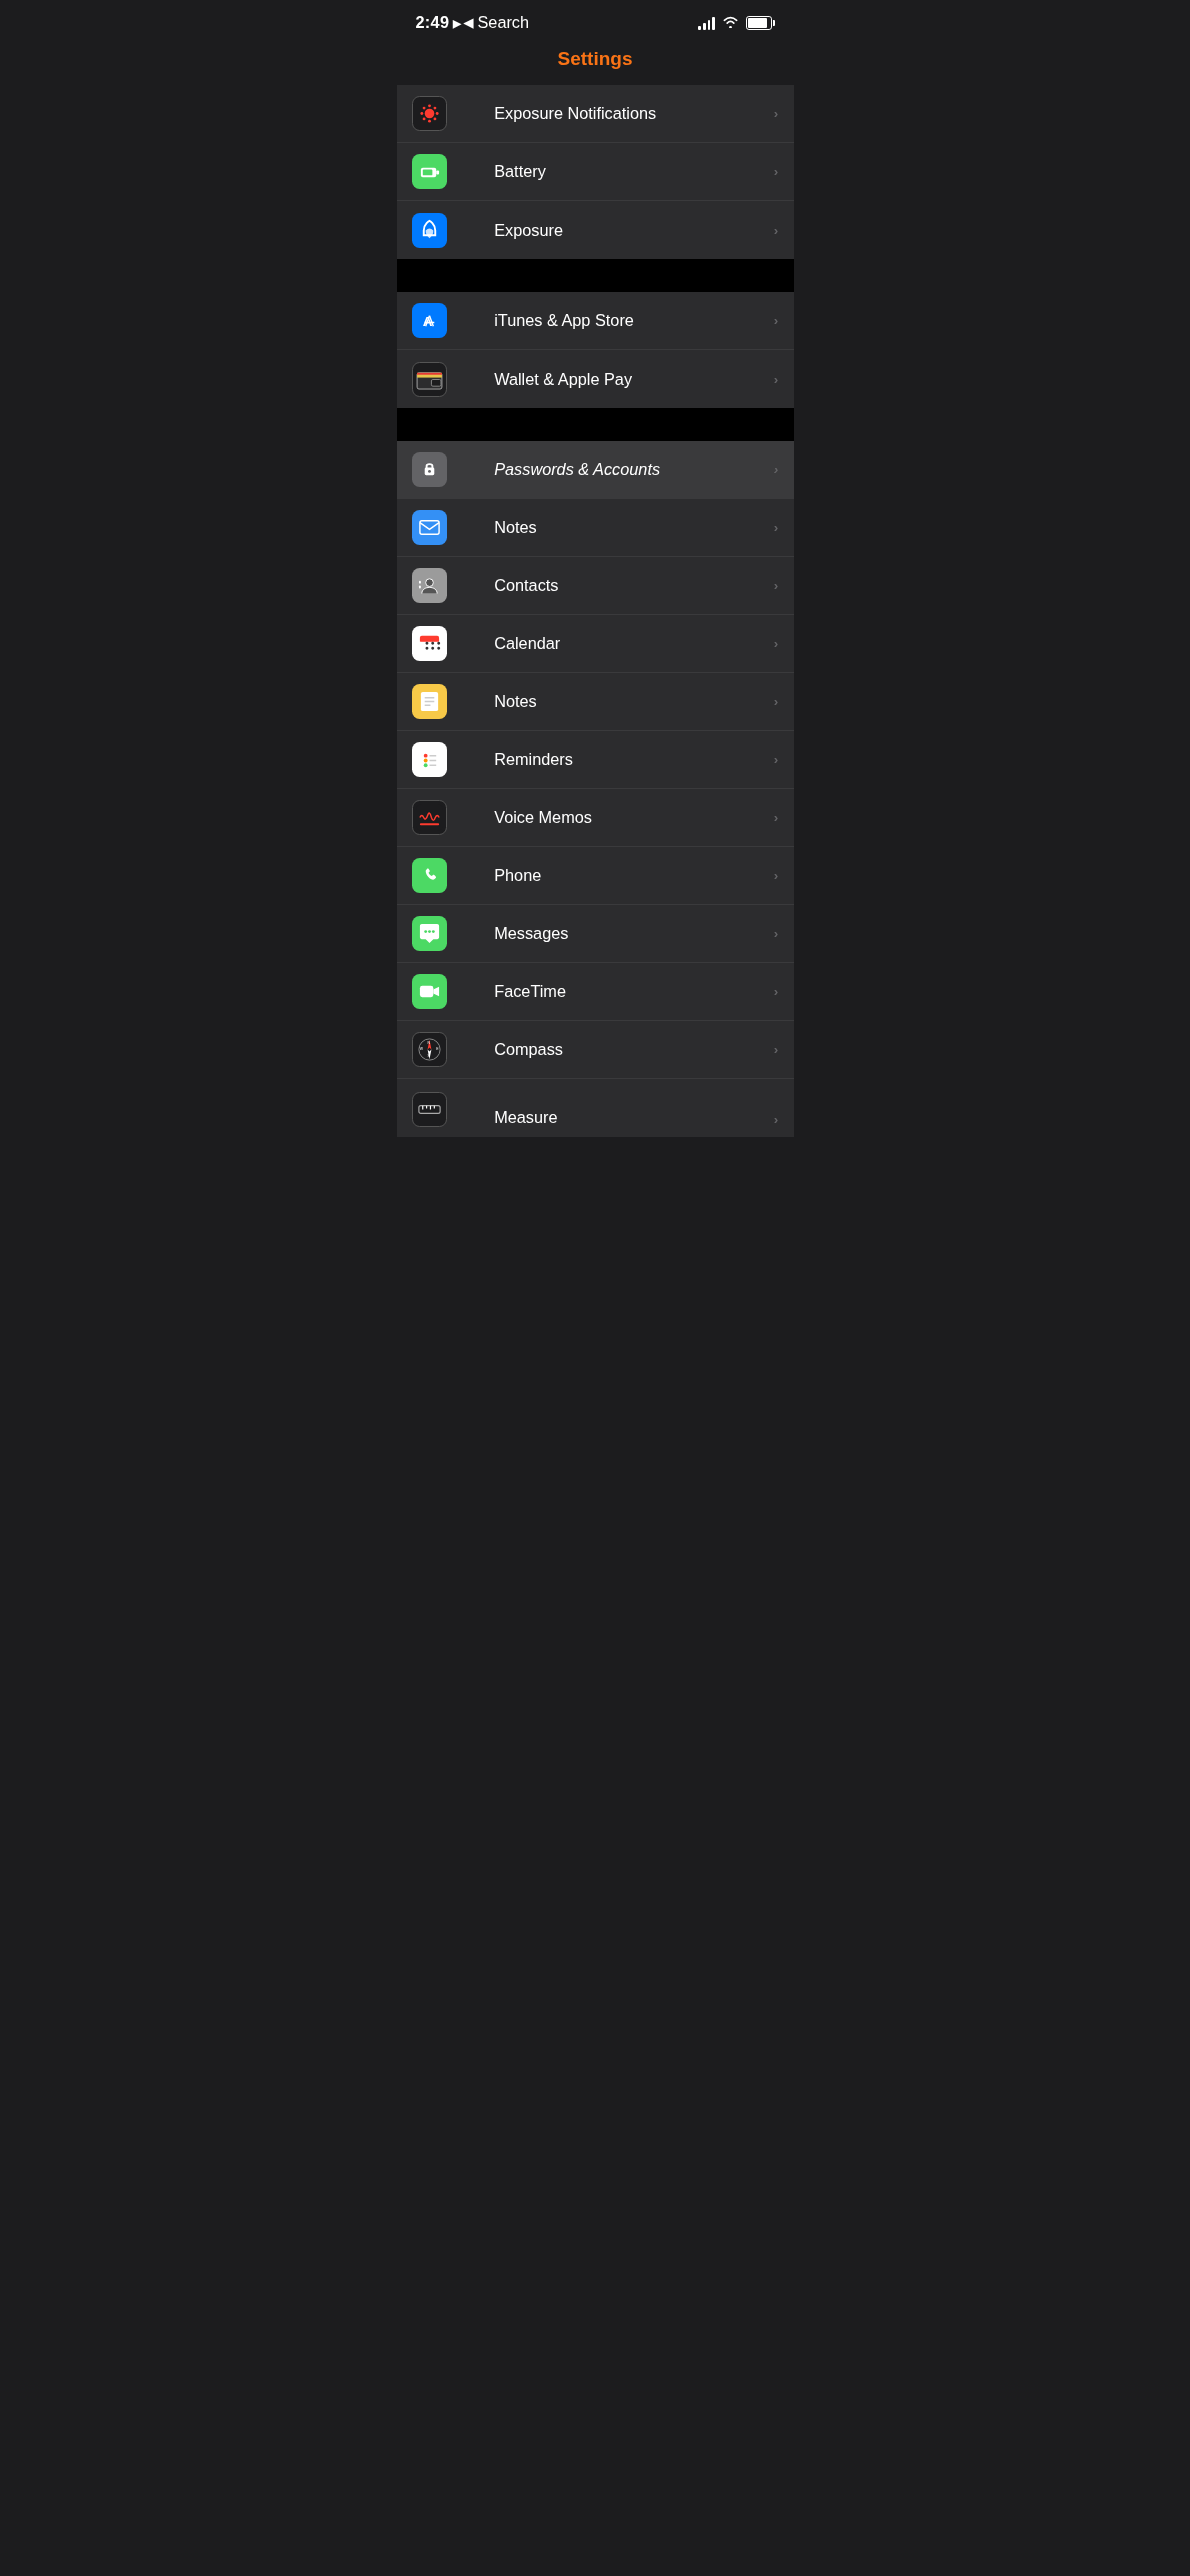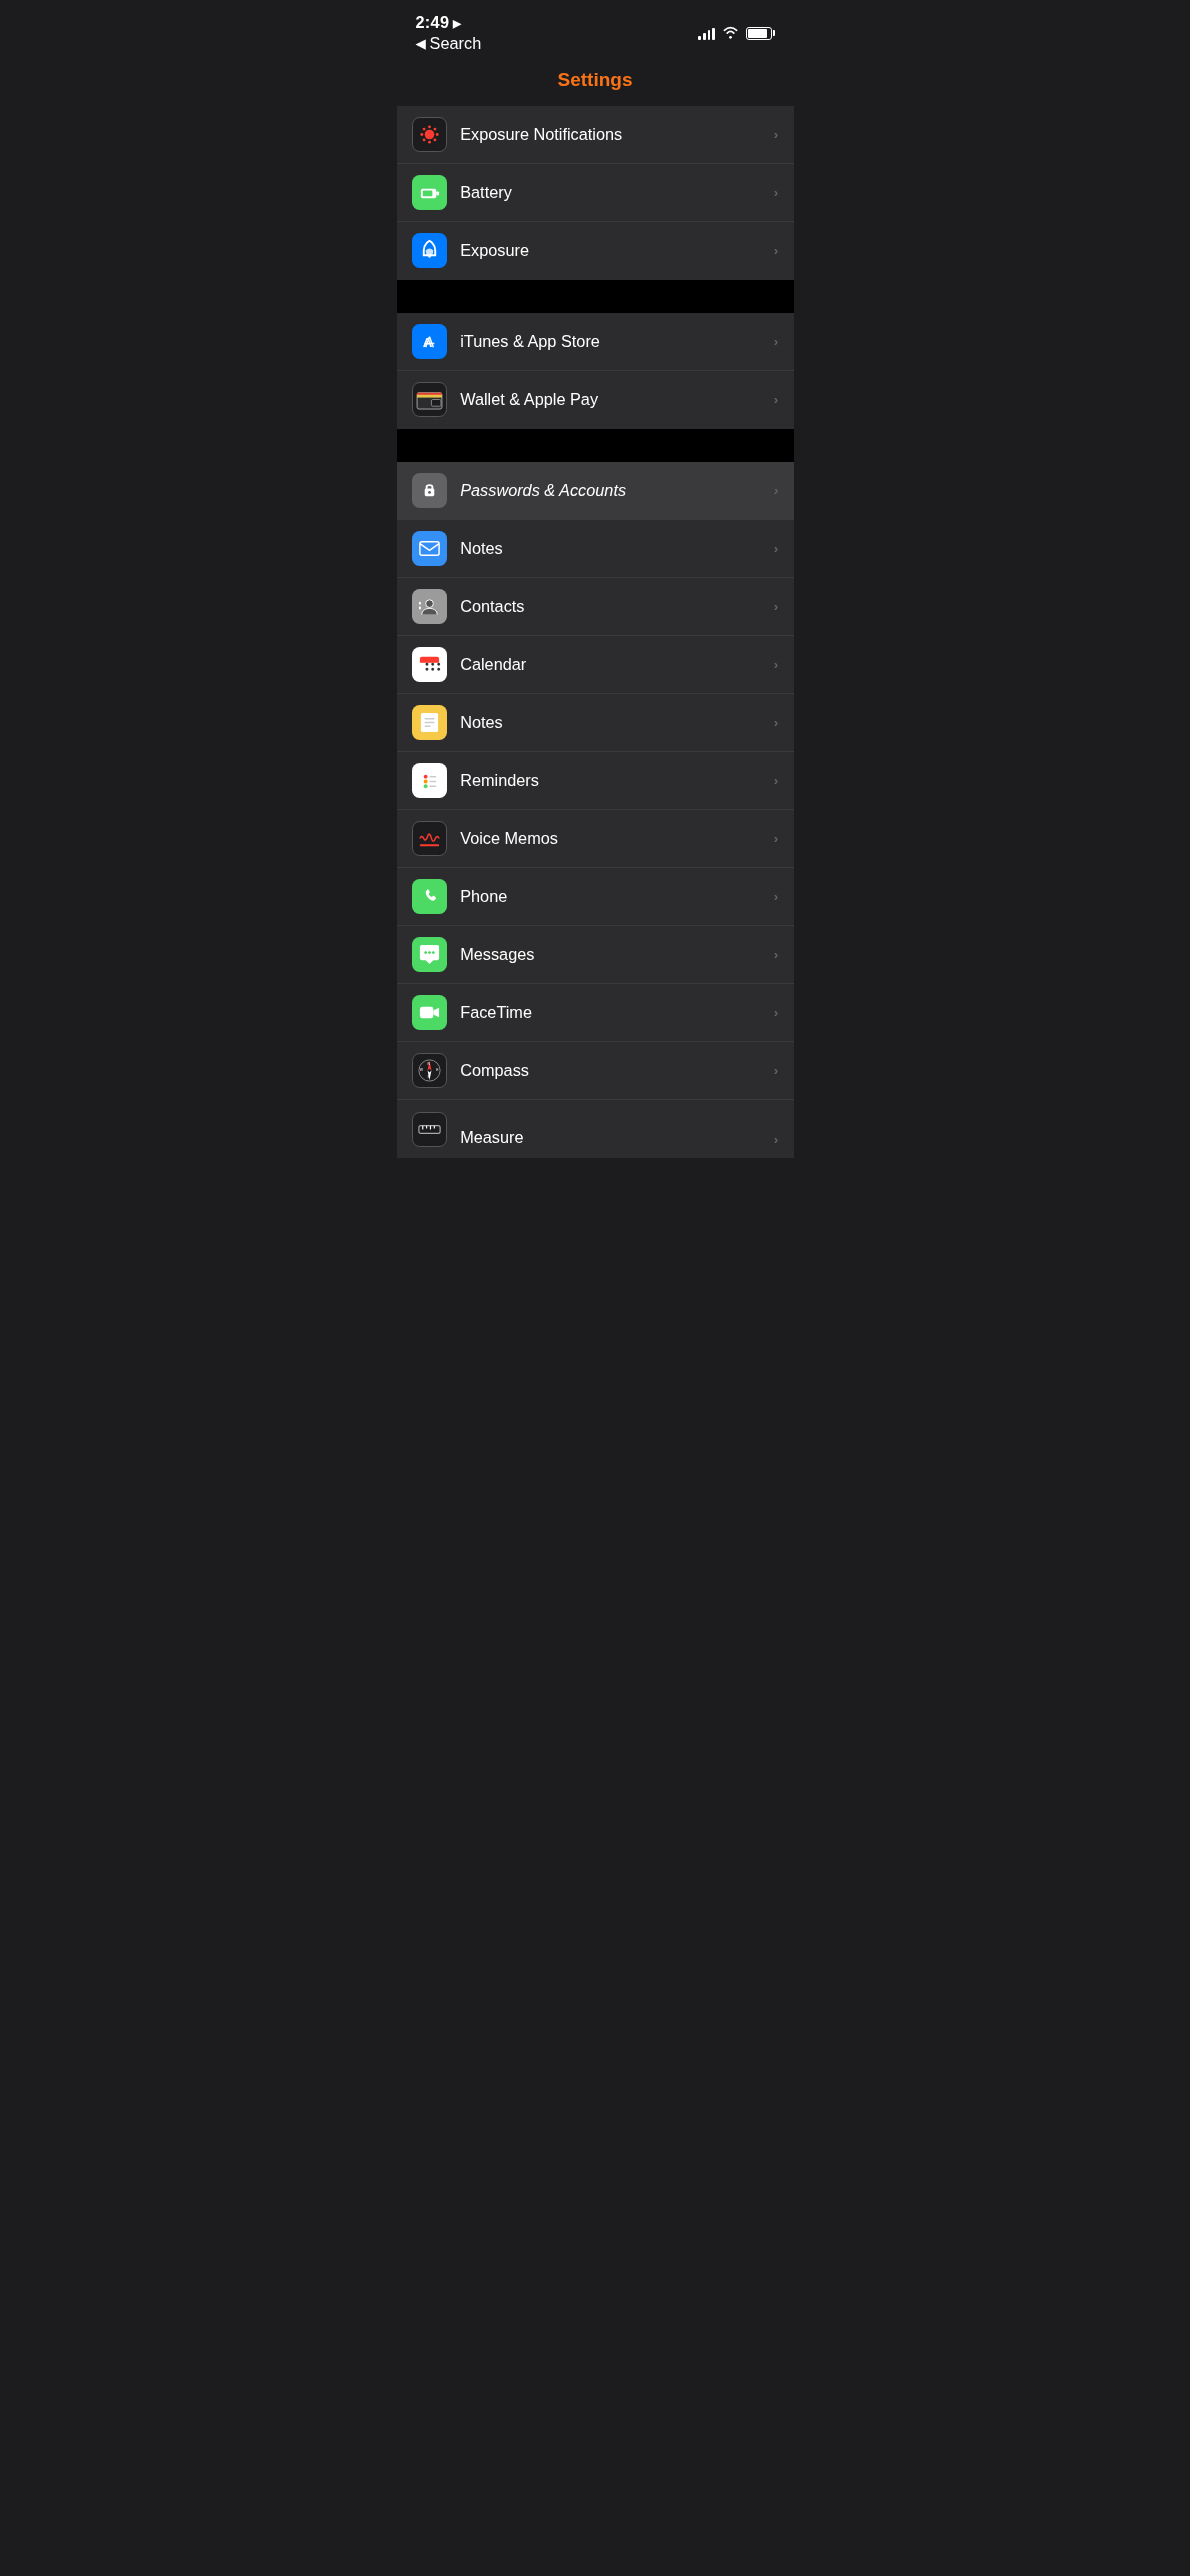--- a/index.html
+++ b/index.html
@@ -26,7 +26,7 @@
 
     .status-left {
       display: flex;
-      flex-direction: column;
+      flex-direction: row;
       gap: 1.9px;
     }
 

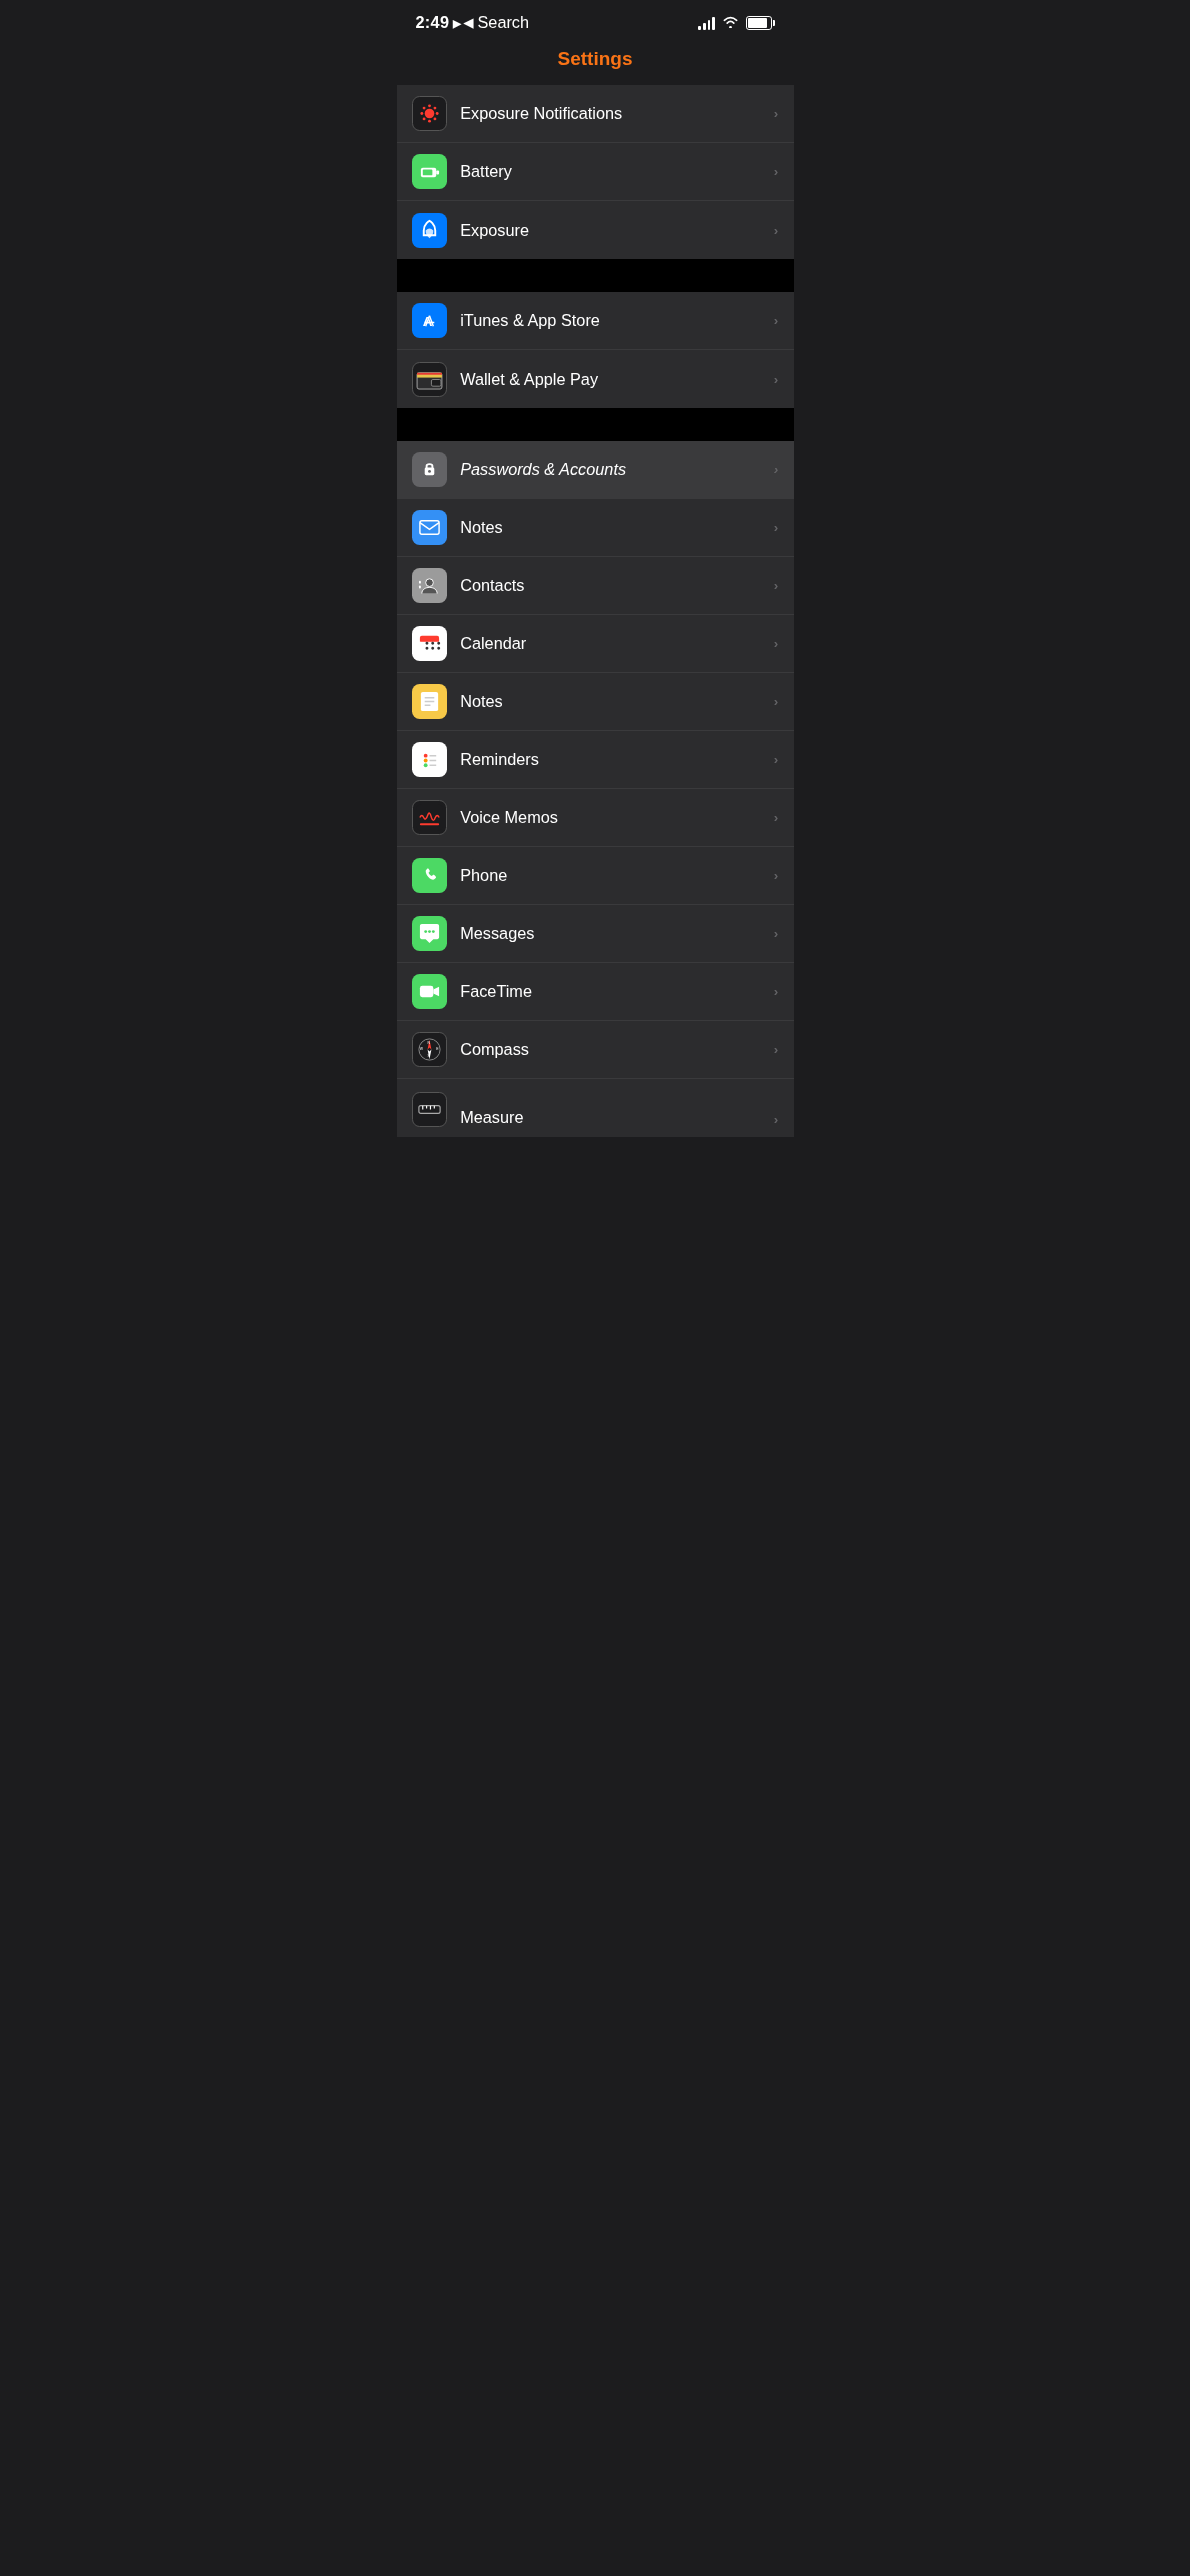--- a/index.html
+++ b/index.html
@@ -161,6 +161,7 @@
       font-size: 16.3px;
       font-weight: 400;
       color: #ffffff;
+      margin-left: 34px;
     }
 
     .row-chevron {

